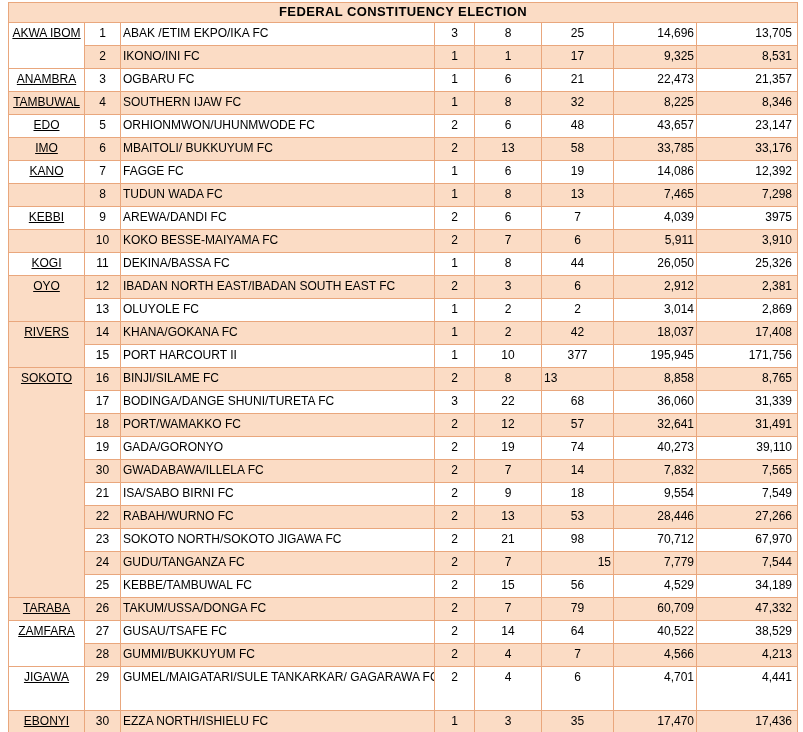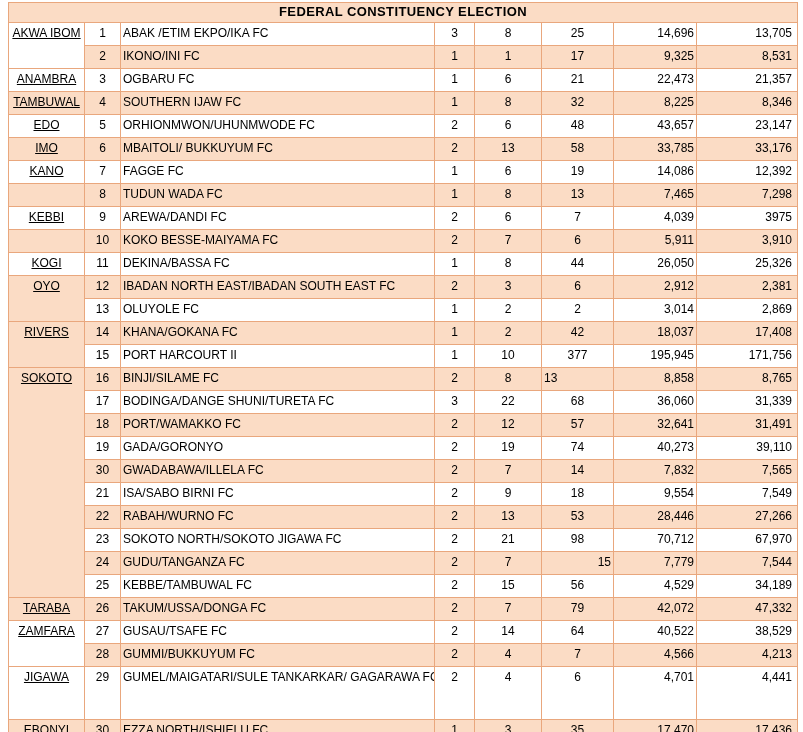--- a/index.html
+++ b/index.html
@@ -315,7 +315,7 @@
           <td class="num-c peach">2</td>
           <td class="num-c peach">7</td>
           <td class="num-c peach">79</td>
-          <td class="num-r peach">42,072</td>
+          <td class="num-r peach">60,709</td>
           <td class="num-r last peach">47,332</td>
         </tr>
         <tr>

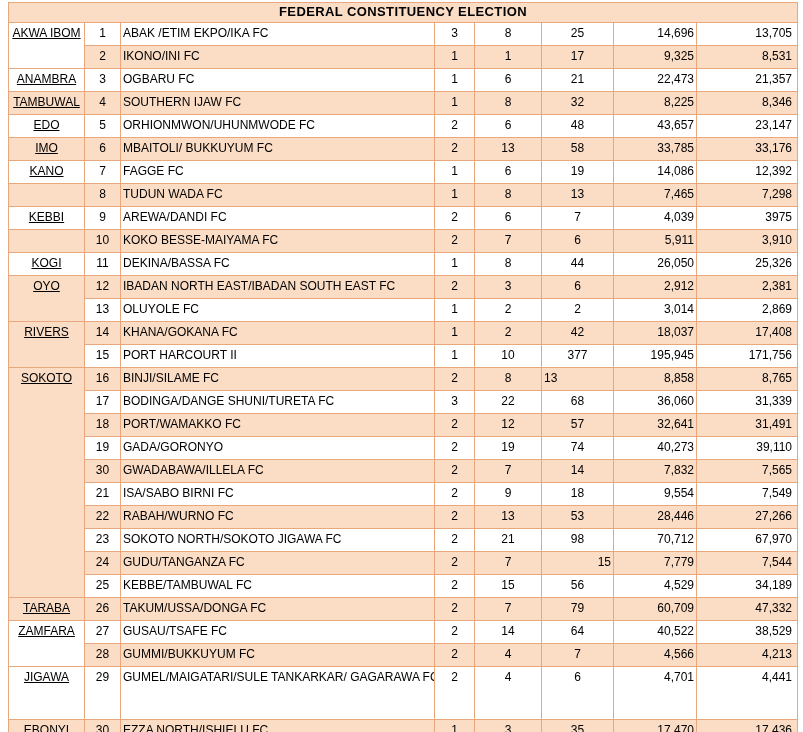--- a/index.html
+++ b/index.html
@@ -35,7 +35,7 @@
     padding: 2px 0 2px 0;
   }
   tbody tr { height: 23px; }
-  tbody tr.tall { height: 53px; }
+  tbody tr.tall { height: 44px; }
 
   .peach { background: #fbdcc5; }
   .white { background: #ffffff; }

